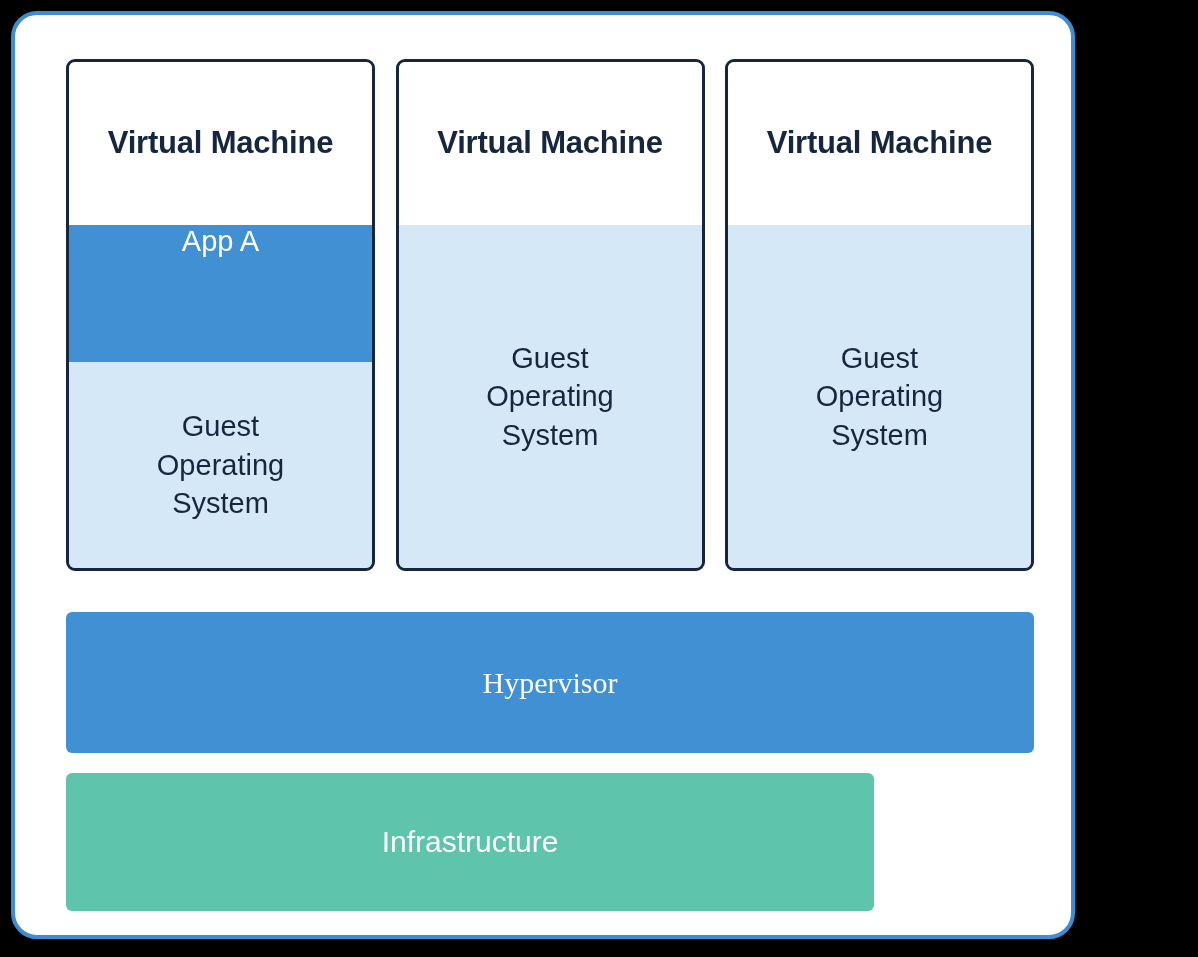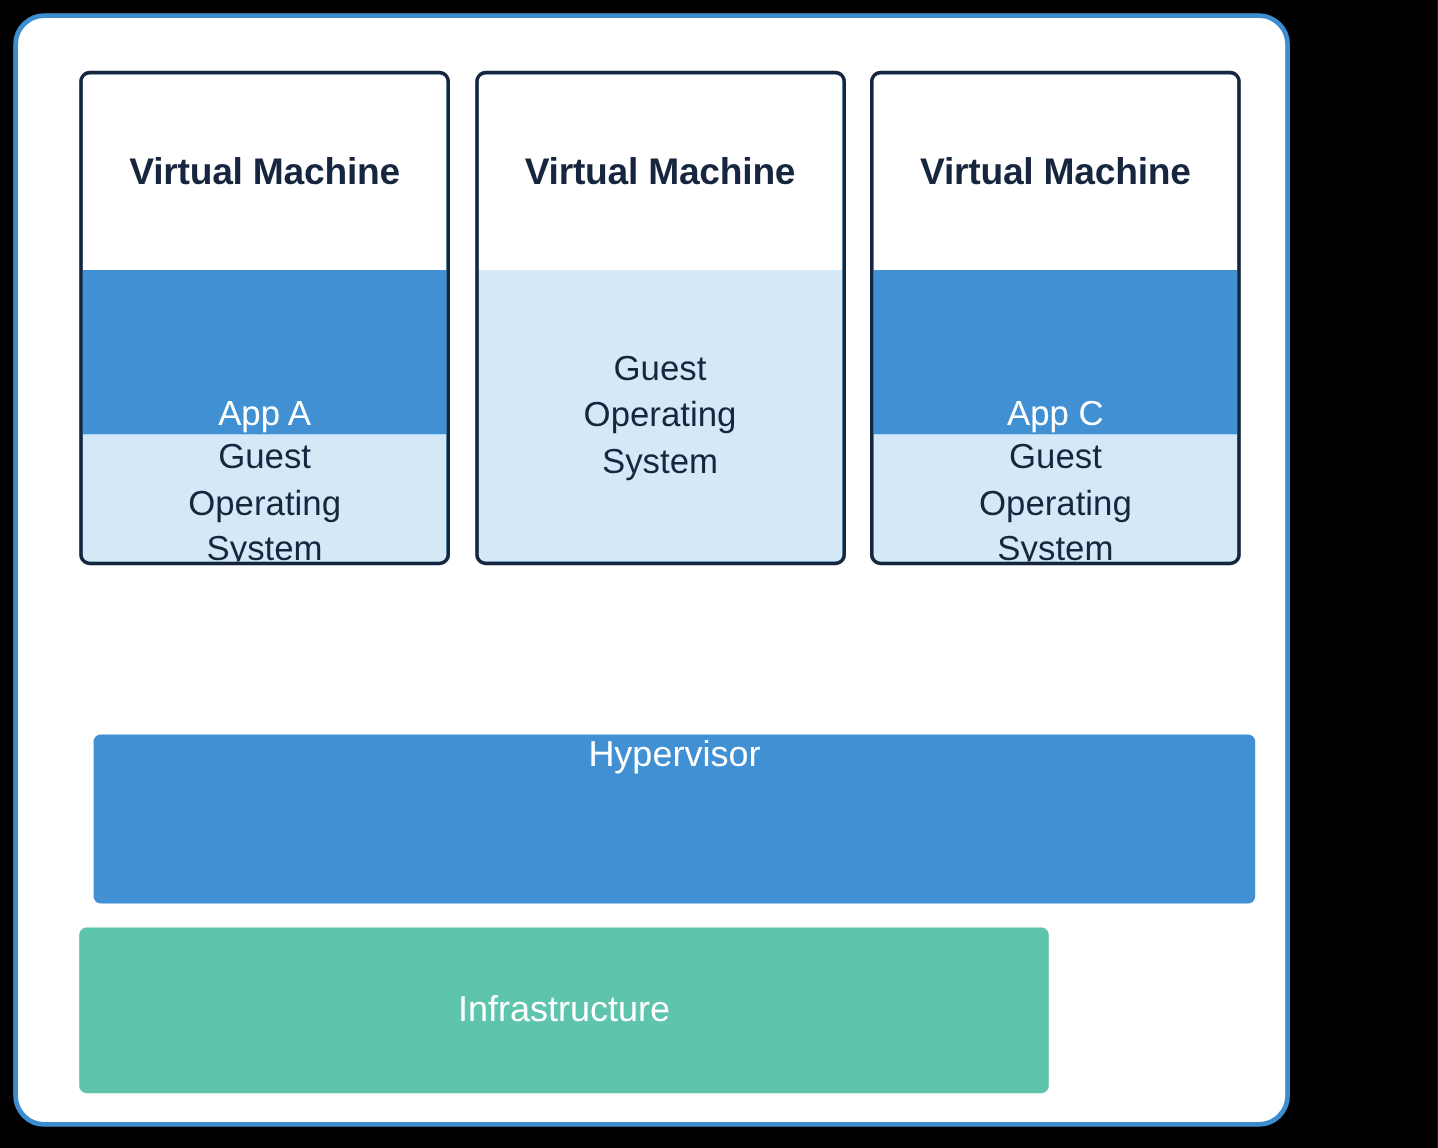--- a/index.html
+++ b/index.html
@@ -59,11 +59,11 @@
 
   .vm-card {
     width: 309px;
-    height: 412px;
+    height: 512px;
     box-sizing: border-box;
     border: 3px solid #17263f;
     border-radius: 9px;
-    background: #7dd3fc;
+    background: #fca5a5;
     overflow: hidden;
     display: flex;
     flex-direction: column;

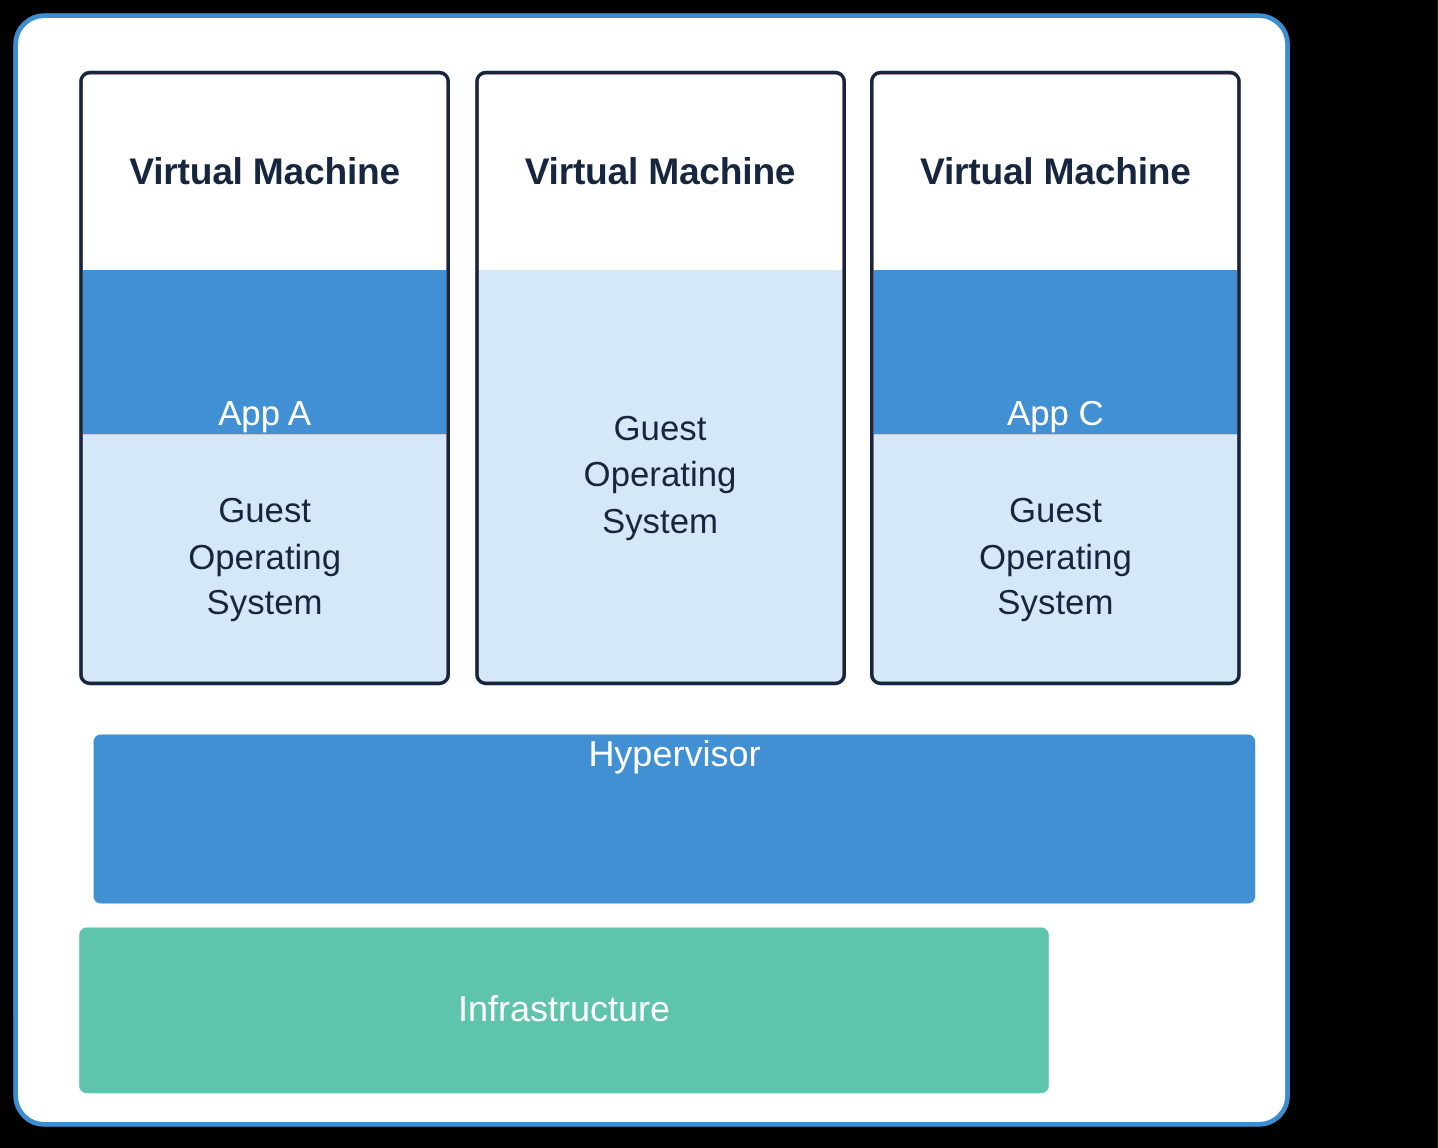--- a/index.html
+++ b/index.html
@@ -88,7 +88,7 @@
     flex: 0 0 137px;
     height: 137px;
     display: flex;
-    align-items: flex-end;
+    align-items: flex-start;
     justify-content: center;
     font-size: 29px;
     color: #ffffff;

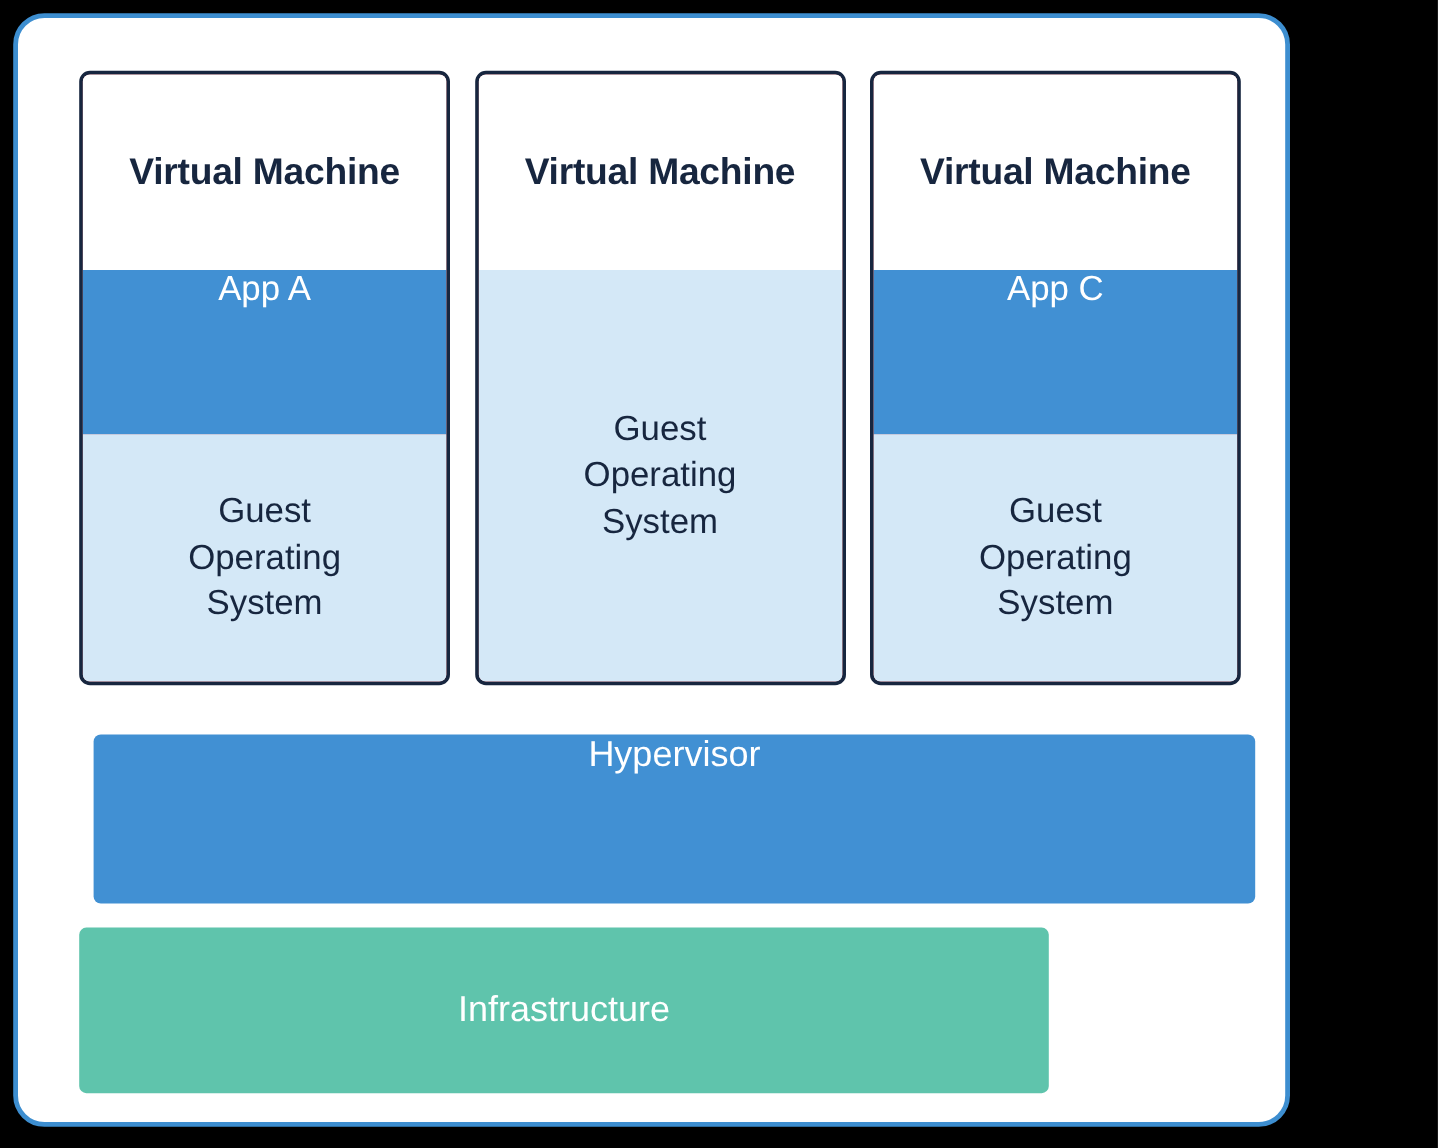--- a/index.html
+++ b/index.html
@@ -176,9 +176,6 @@
 
         <div class="vm-card">
           <div class="vm-title">Virtual Machine</div>
-          <div class="vm-app" style="background:#4190d3;">
-            <span>App C</span>
-          </div>
           <div class="vm-os" style="background:#d4e8f7;">
             <span>
               <span>Guest</span><br>

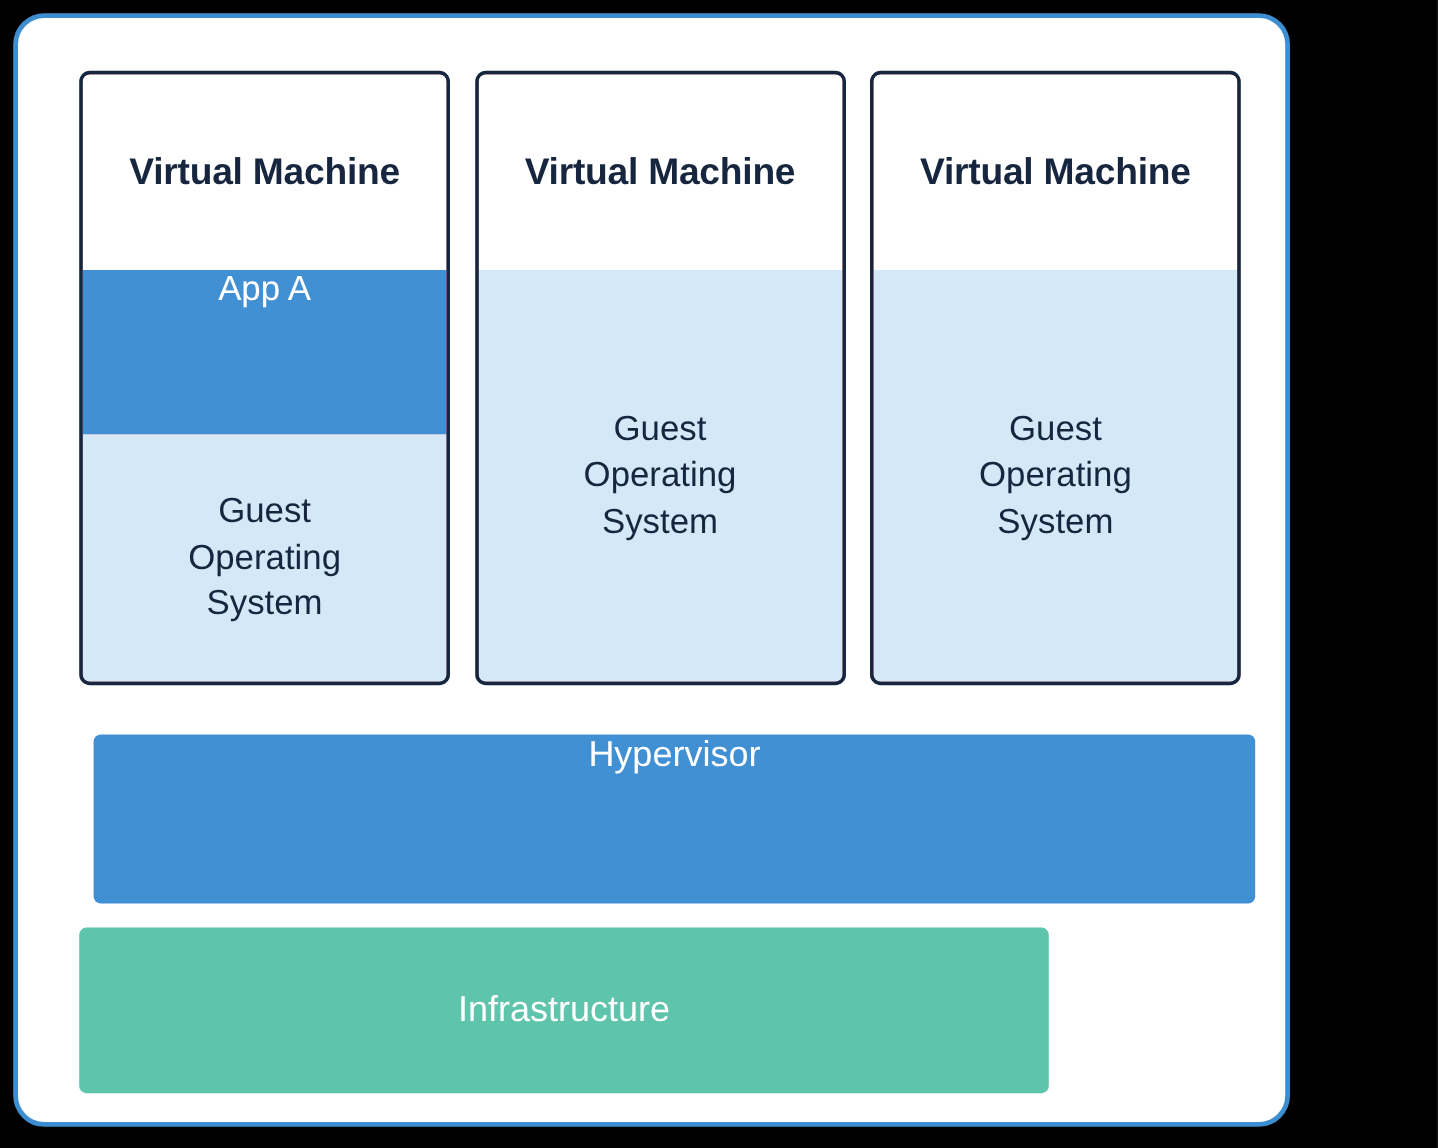--- a/index.html
+++ b/index.html
@@ -111,16 +111,17 @@
   
   .hypervisor-bar {
     position: absolute;
-    left: 12px;
+    left: 0;
     top: 553px;
     width: 968px;
     height: 141px;
     border-radius: 6px;
     display: flex;
-    align-items: flex-start;
+    align-items: center;
     justify-content: center;
     font-size: 30px;
     color: #ffffff;
+    font-family: Liberation Serif, serif;
   }
 
   

